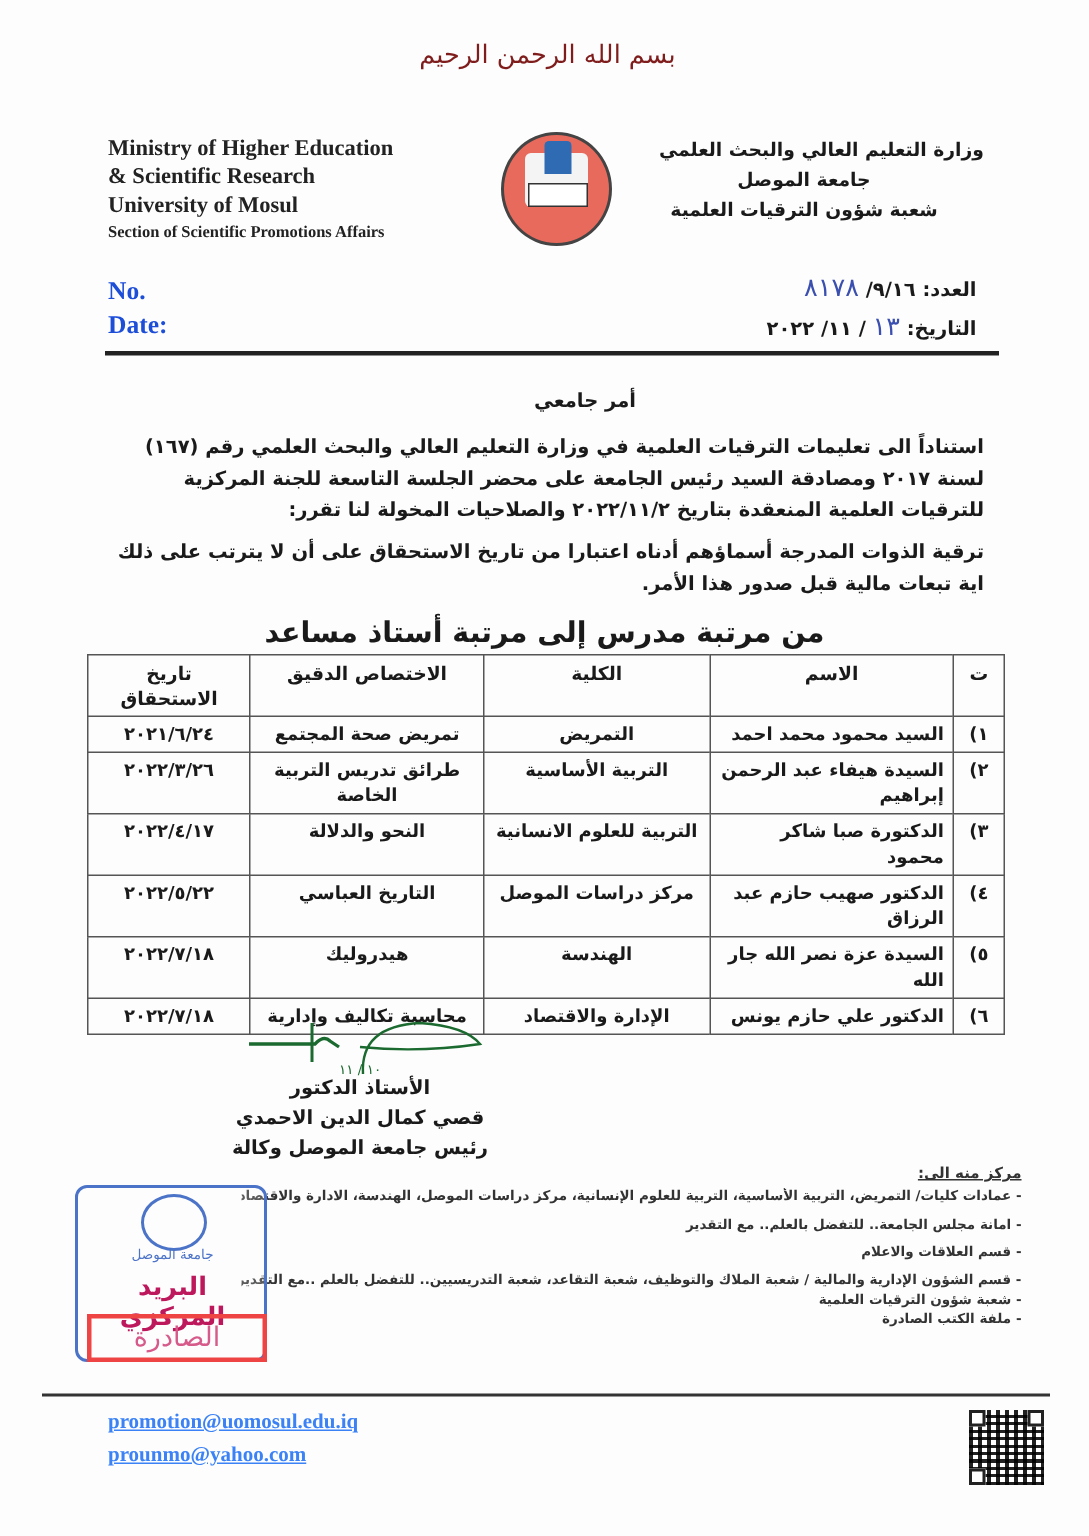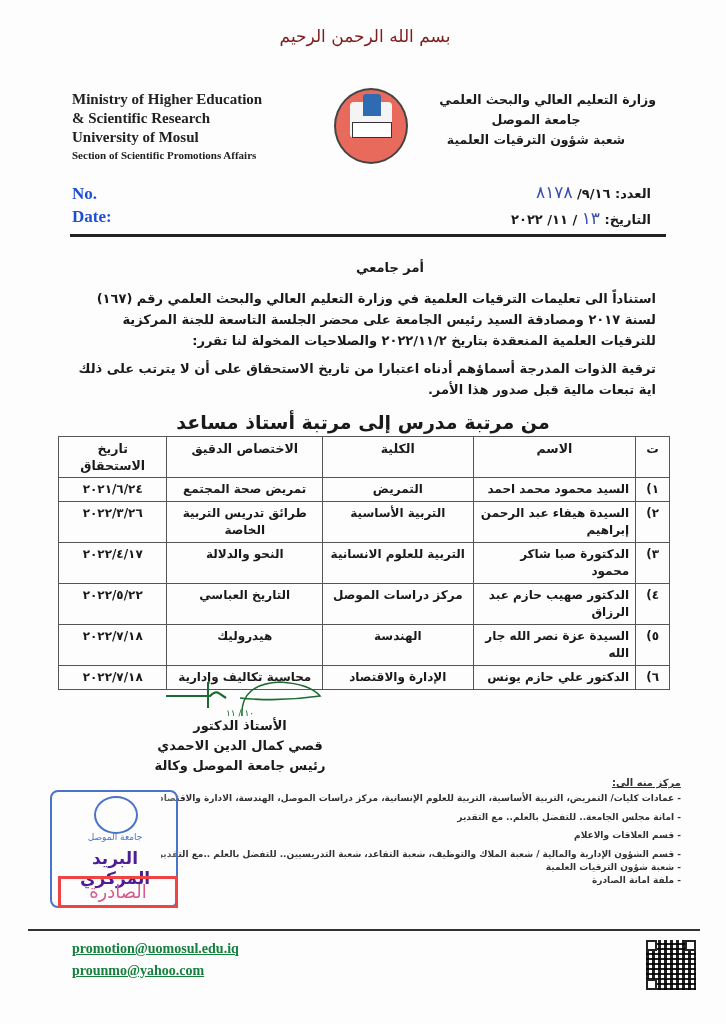--- a/index.html
+++ b/index.html
@@ -41,7 +41,7 @@
            box-sizing:border-box; background:rgba(255,255,255,0.2); }
   .stamp .seal { position:absolute; left:42px; top:4px; width:40px; height:34px; border:2px solid #4b73c8; border-radius:50%; }
   .stamp .arc { position:absolute; left:8px; top:40px; width:110px; font-size:9px; text-align:center; color:#4b73c8; direction:rtl; }
-  .stamp .main { position:absolute; left:4px; top:56px; width:118px; font-size:17px; font-weight:bold; text-align:center; color:#4c1d95; direction:rtl; }
+  .stamp .main { position:absolute; left:4px; top:56px; width:118px; font-size:17px; font-weight:bold; text-align:center; color:#be185d; direction:rtl; }
   .stamp .bot { position:absolute; left:6px; top:84px; width:114px; height:26px; border:3px solid #ef4444; color:#d65a8a;
                 font-size:18px; text-align:center; line-height:26px; direction:rtl; }
   .hr-bot { left:28px; top:929px; width:672px; height:2px; background:#333; }

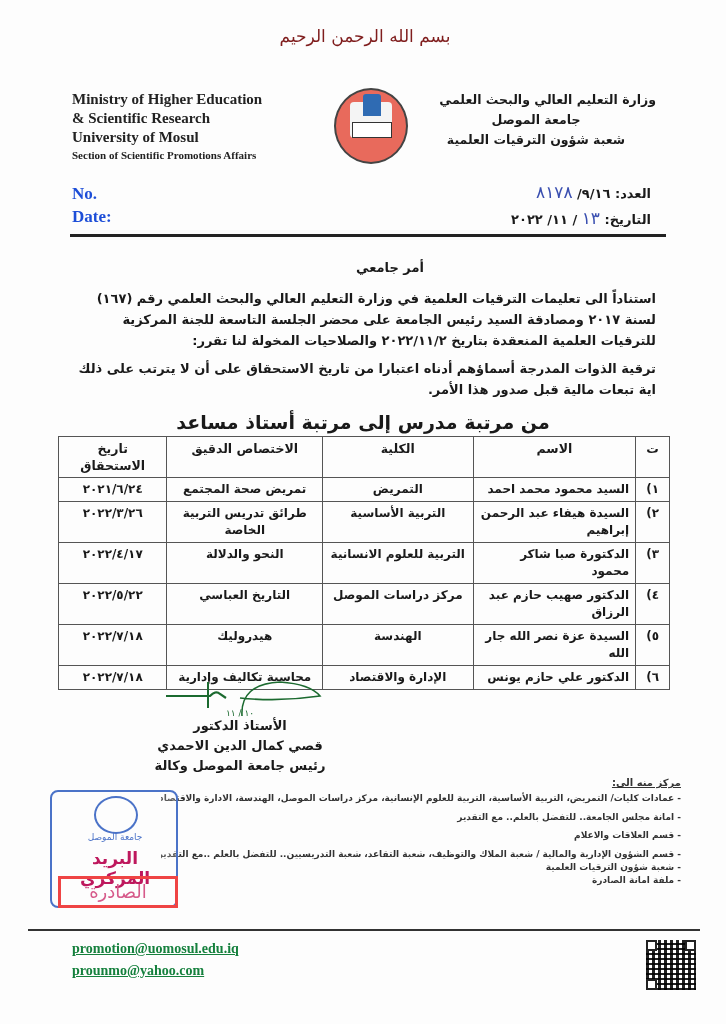--- a/index.html
+++ b/index.html
@@ -179,7 +179,7 @@
   <div class="it" style="margin-top:5px">- قسم العلاقات والاعلام</div>
   <div class="it" style="margin-top:6px">- قسم الشؤون الإدارية والمالية / شعبة الملاك والتوظيف، شعبة التقاعد، شعبة التدريسيين.. للتفضل بالعلم ..مع التقدير</div>
   <div class="it">- شعبة شؤون الترقيات العلمية</div>
-  <div class="it">- ملفة امانة الصادرة</div>
+  <div class="it">- ملفة الكتب الصادرة</div>
 </div>
 
 <div class="abs stamp">

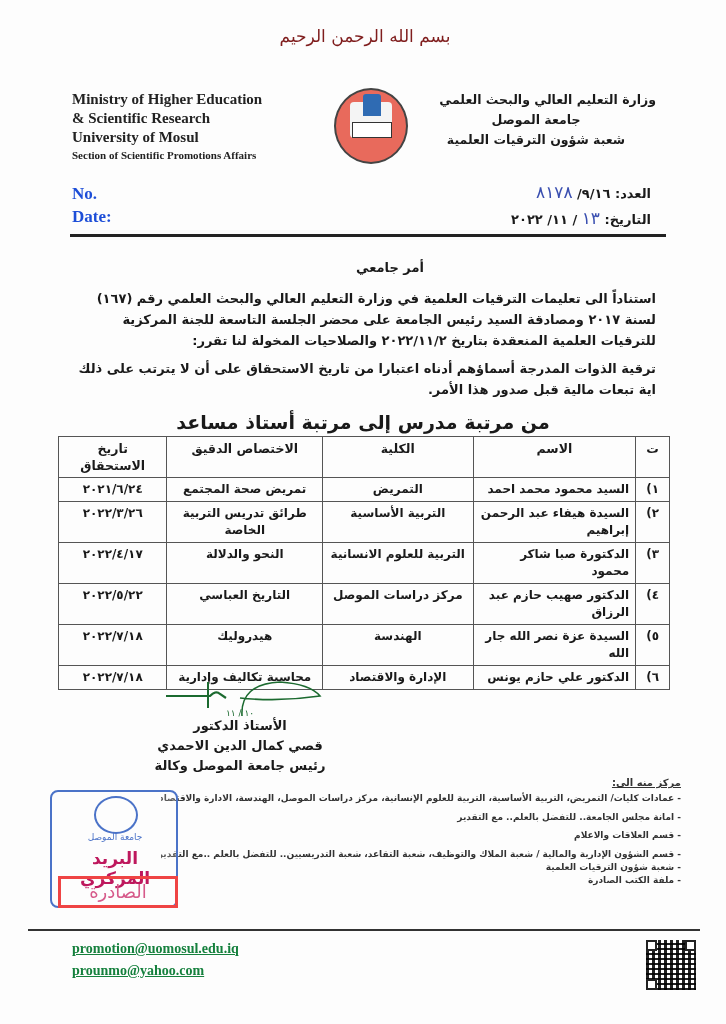--- a/index.html
+++ b/index.html
@@ -46,7 +46,7 @@
                 font-size:18px; text-align:center; line-height:26px; direction:rtl; }
   .hr-bot { left:28px; top:929px; width:672px; height:2px; background:#333; }
   .emails { left:72px; top:938px; font-family:"Liberation Serif", serif; font-weight:bold; font-size:14px; line-height:22px; }
-  .emails a { color:#15803d; text-decoration:underline; display:block; }
+  .emails a { color:#3b82f6; text-decoration:underline; display:block; }
   .qr { left:646px; top:940px; width:50px; height:50px; background:
         repeating-linear-gradient(90deg,#222 0 3px,#fff 3px 6px),
         repeating-linear-gradient(0deg,#222 0 2px,#fff 2px 5px); background-blend-mode:multiply; }

